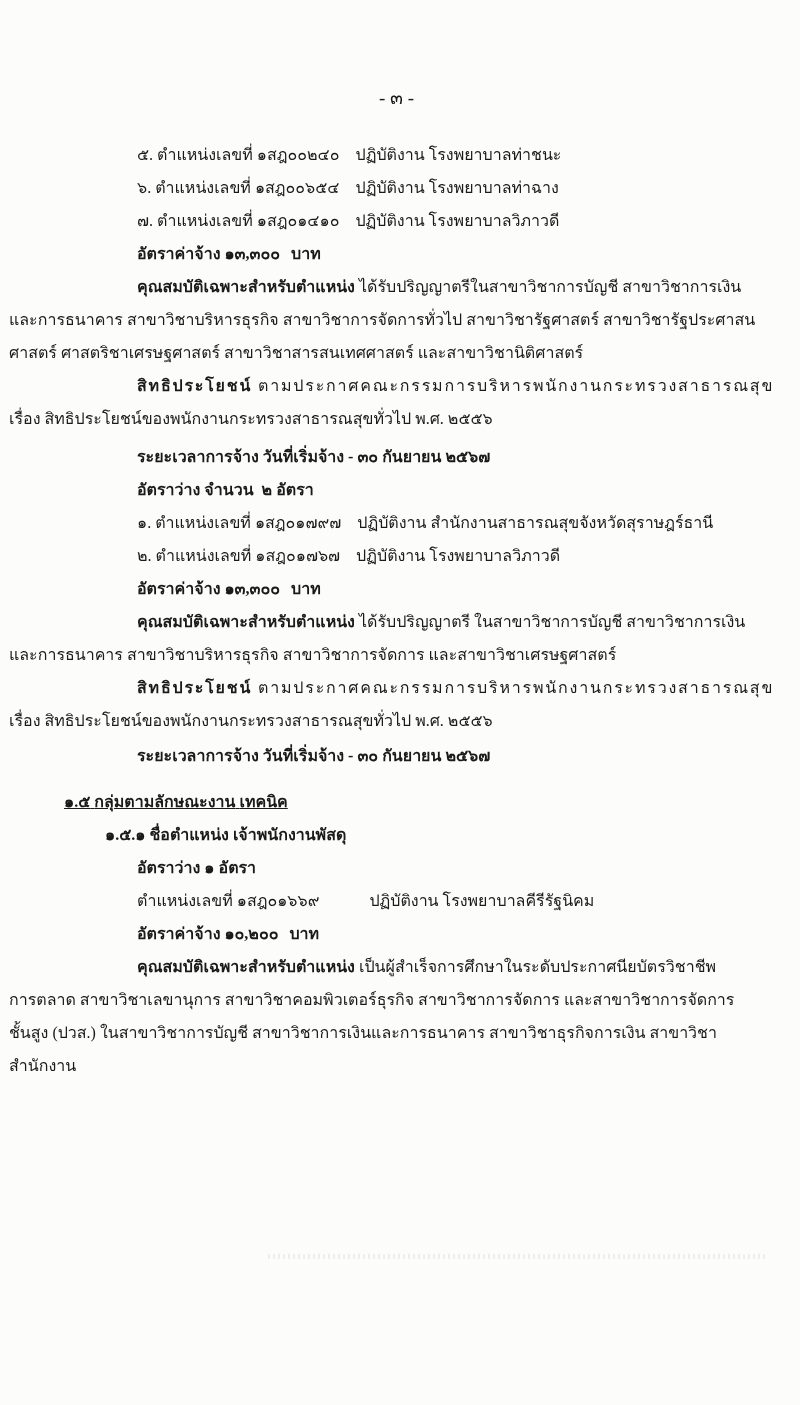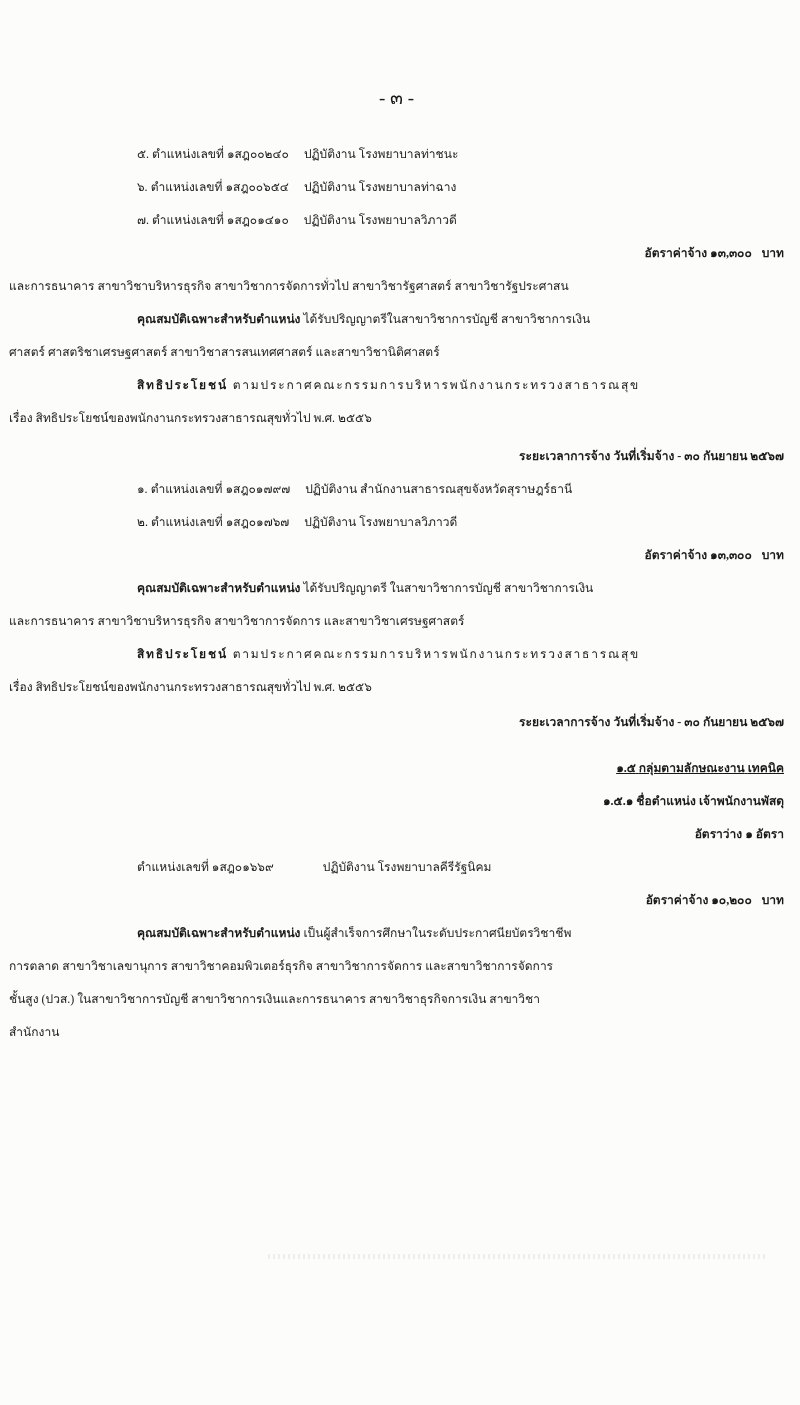--- a/index.html
+++ b/index.html
@@ -20,7 +20,7 @@
   .line {
     min-height: 33px;
     line-height: 33px;
-    font-size: 12px;
+    font-size: 16px;
     white-space: normal;
   }
   .line span { white-space: pre-wrap; }

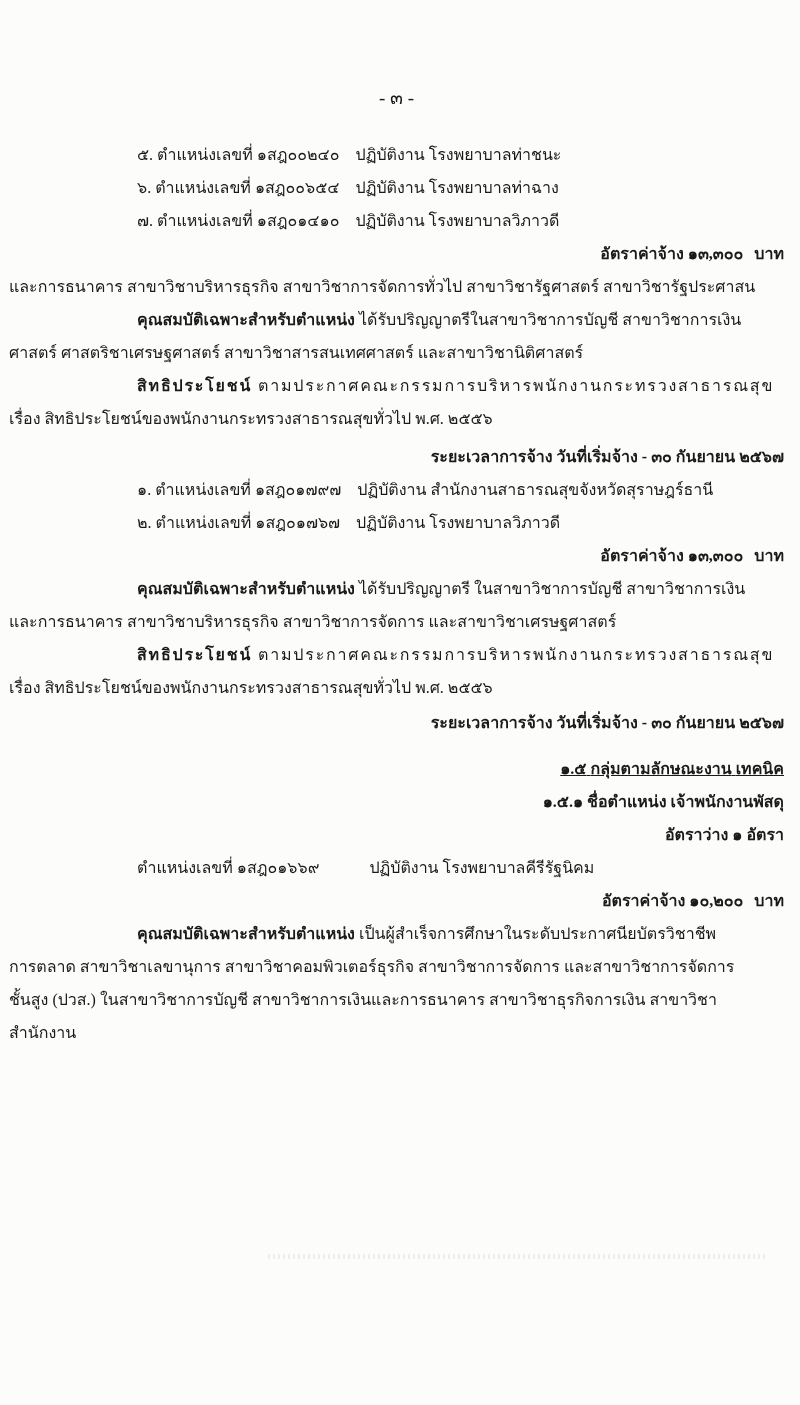--- a/index.html
+++ b/index.html
@@ -28,7 +28,7 @@
   .ind    { margin-left: 128px; }   
   .ind-h1 { margin-left: 55px;  }   
   .ind-h2 { margin-left: 96px;  }   
-  .b { font-weight: 700; text-align: right; }
+  .b { font-weight: 700; }
   .track    { letter-spacing: 1.8px; }
   .gap-duty { margin-left: 12px; }
   .gap-wide { margin-left: 46px; }

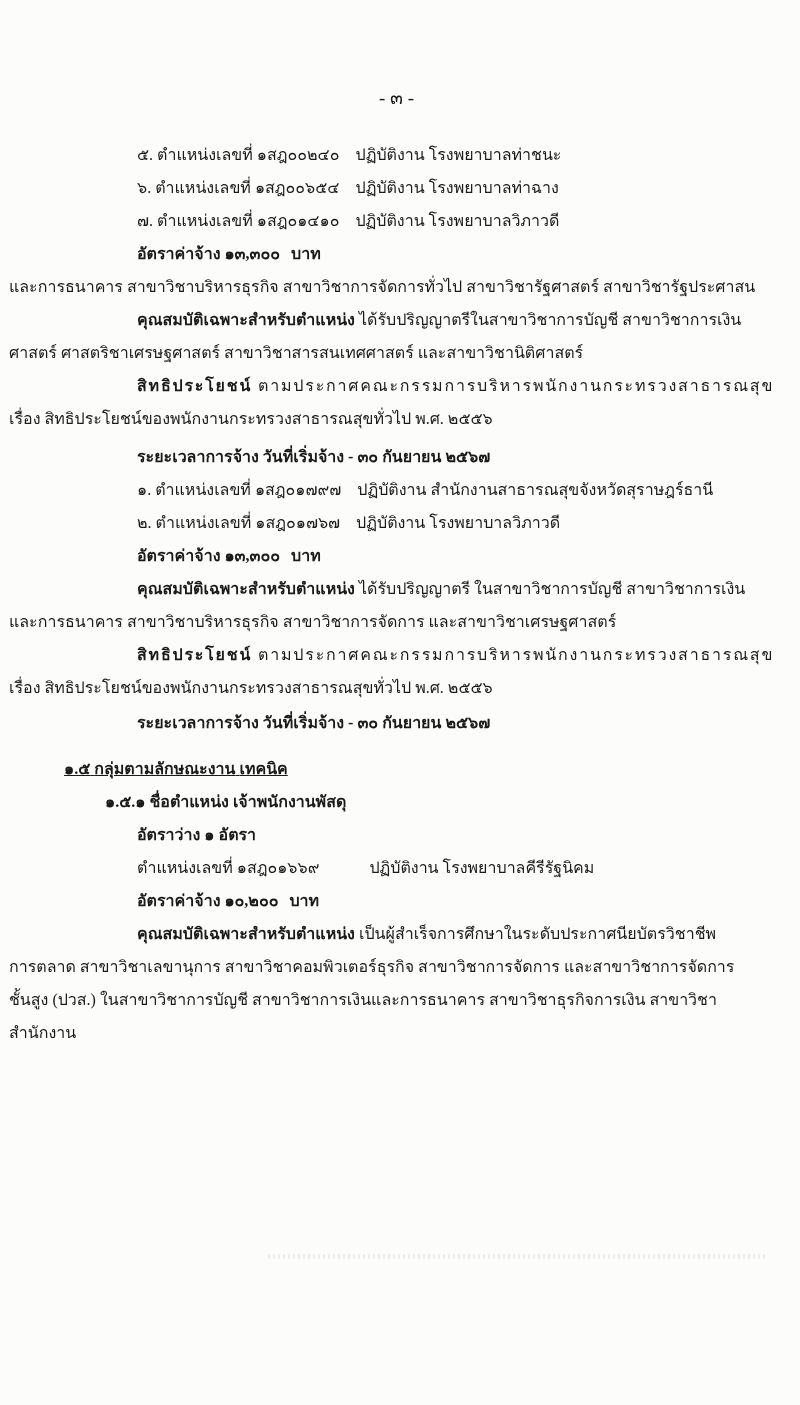--- a/index.html
+++ b/index.html
@@ -81,11 +81,11 @@
     <span class="gap-unit">บาท</span>
   </div>
 
-  <div class="line">และการธนาคาร สาขาวิชาบริหารธุรกิจ สาขาวิชาการจัดการทั่วไป สาขาวิชารัฐศาสตร์ สาขาวิชารัฐประศาสน</div>
   <div class="line ind">
     <span class="b">คุณสมบัติเฉพาะสำหรับตำแหน่ง</span>
     <span>ได้รับปริญญาตรีในสาขาวิชาการบัญชี สาขาวิชาการเงิน</span>
   </div>
+  <div class="line">และการธนาคาร สาขาวิชาบริหารธุรกิจ สาขาวิชาการจัดการทั่วไป สาขาวิชารัฐศาสตร์ สาขาวิชารัฐประศาสน</div>
   <div class="line">ศาสตร์ ศาสตริชาเศรษฐศาสตร์ สาขาวิชาสารสนเทศศาสตร์ และสาขาวิชานิติศาสตร์</div>
 
   <div class="line ind track">

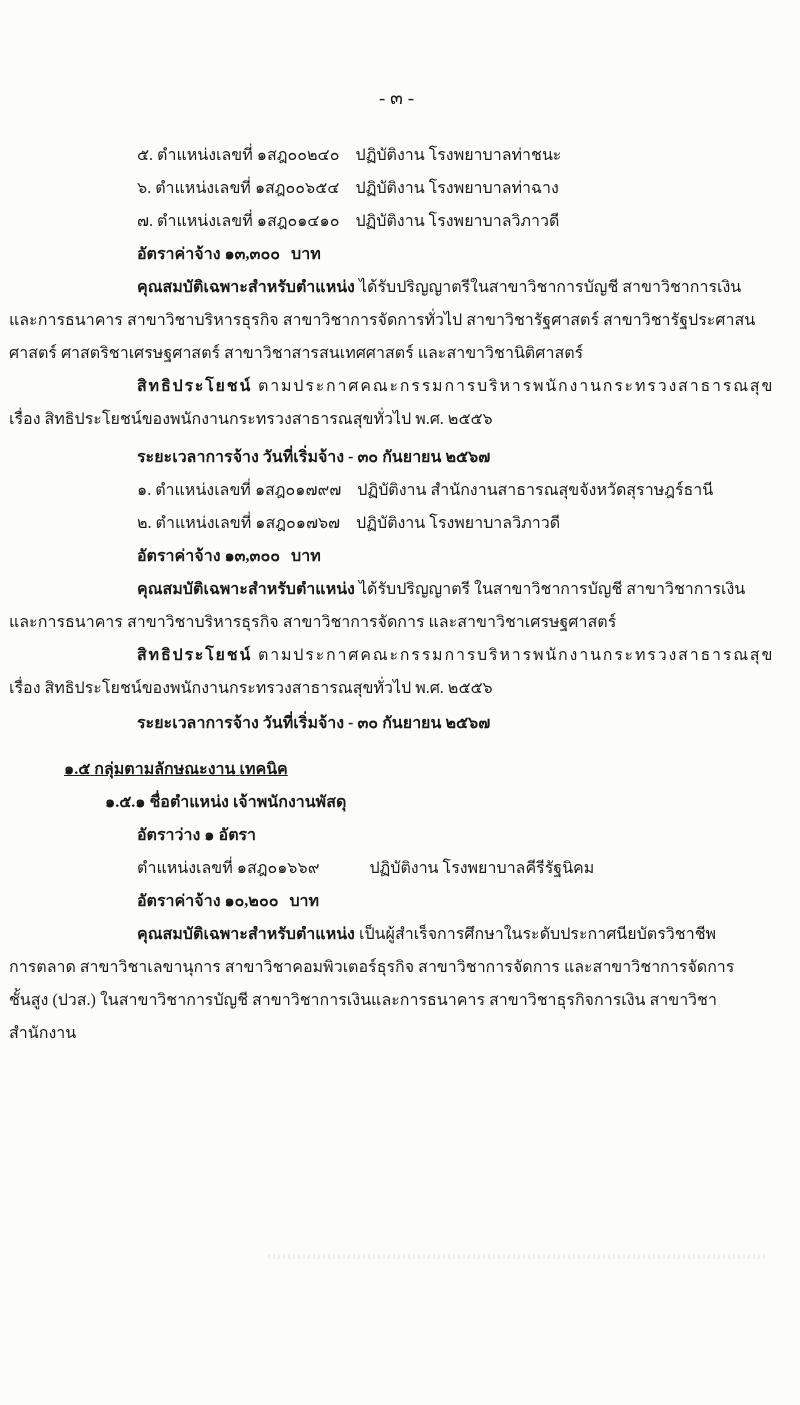--- a/index.html
+++ b/index.html
@@ -99,6 +99,10 @@
     <span>วันที่เริ่มจ้าง - ๓๐ กันยายน ๒๕๖๗</span>
   </div>
 
+  <div class="line ind b">
+    <span>อัตราว่าง</span>
+    <span>จำนวน  ๒ อัตรา</span>
+  </div>
   <div class="line ind">
     <span>๑.</span>
     <span>ตำแหน่งเลขที่</span>

